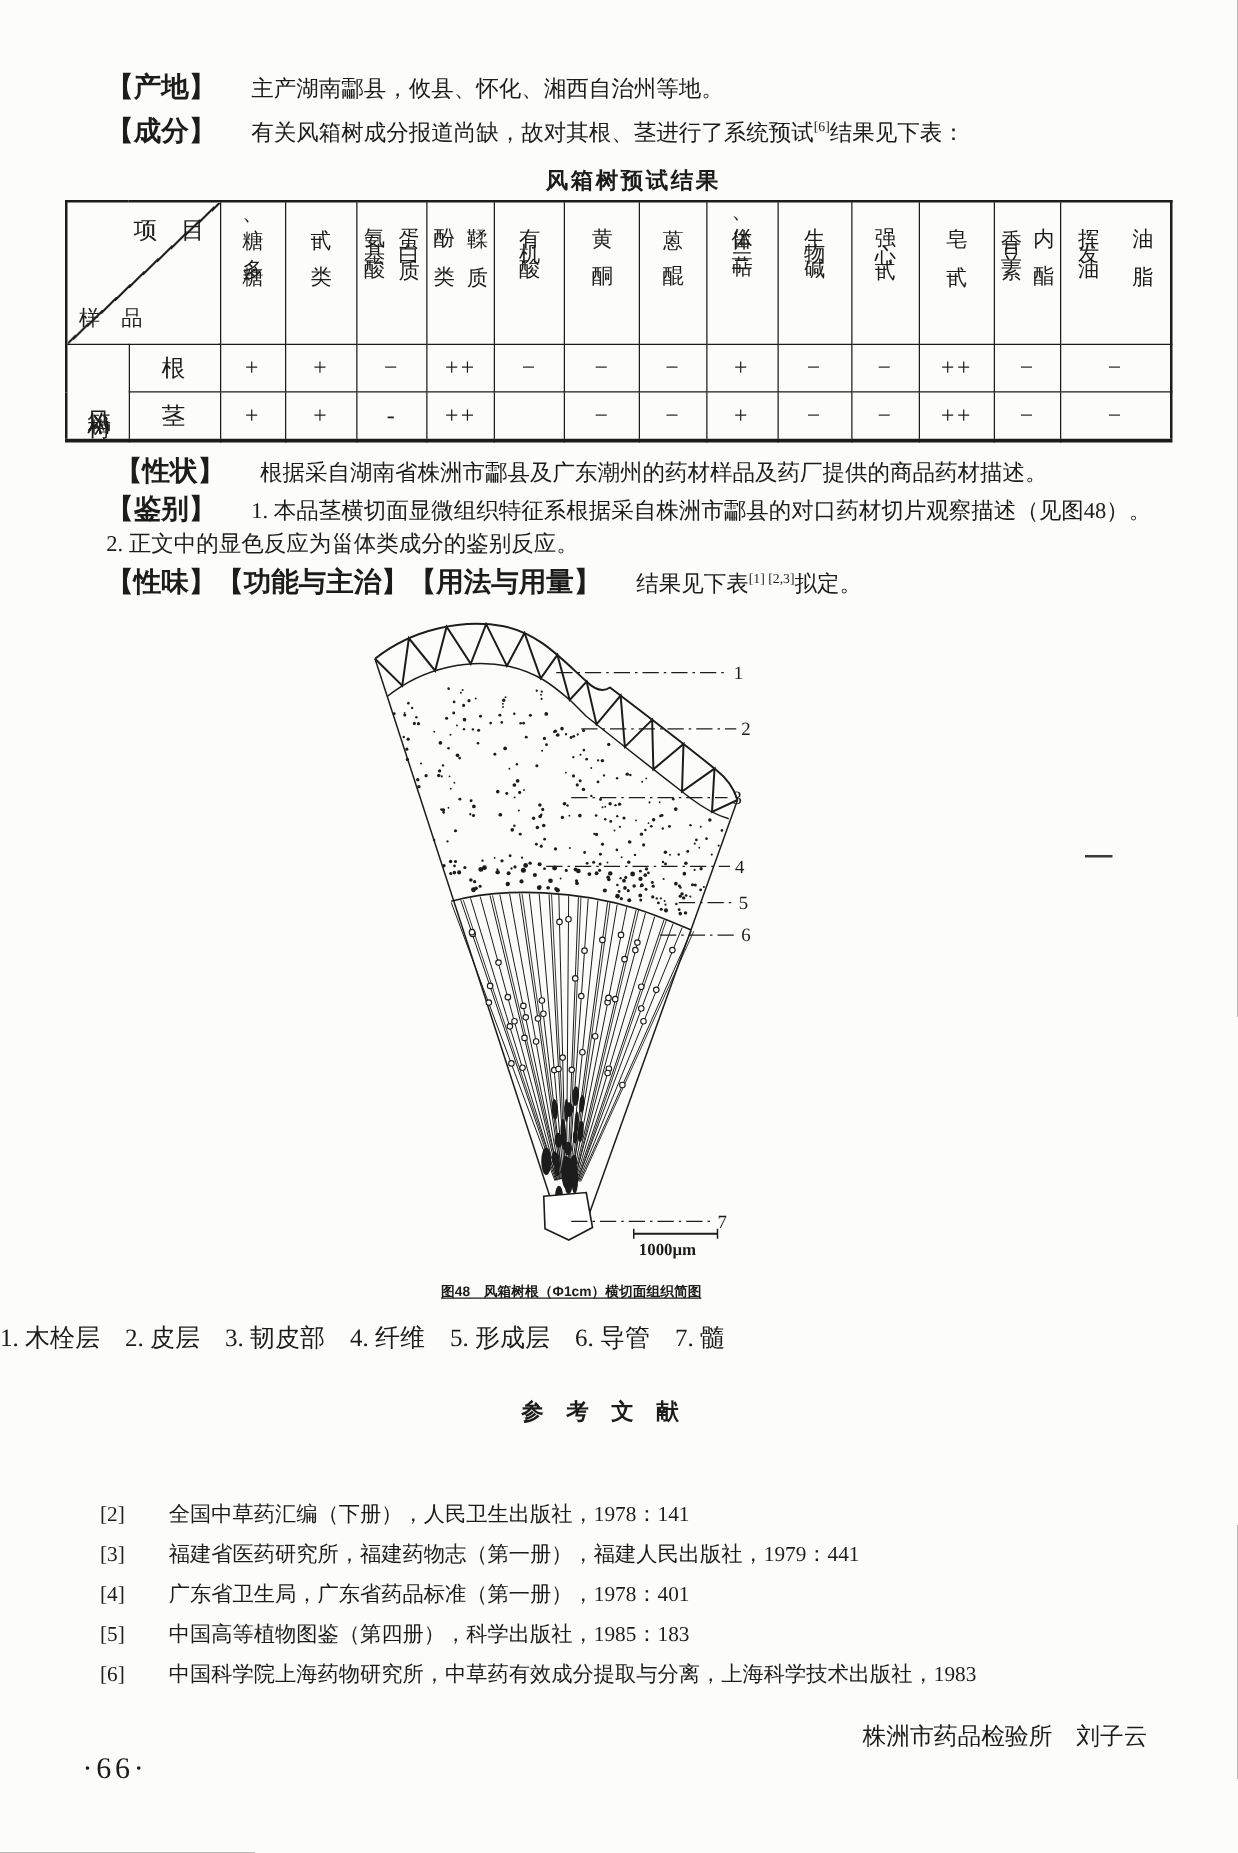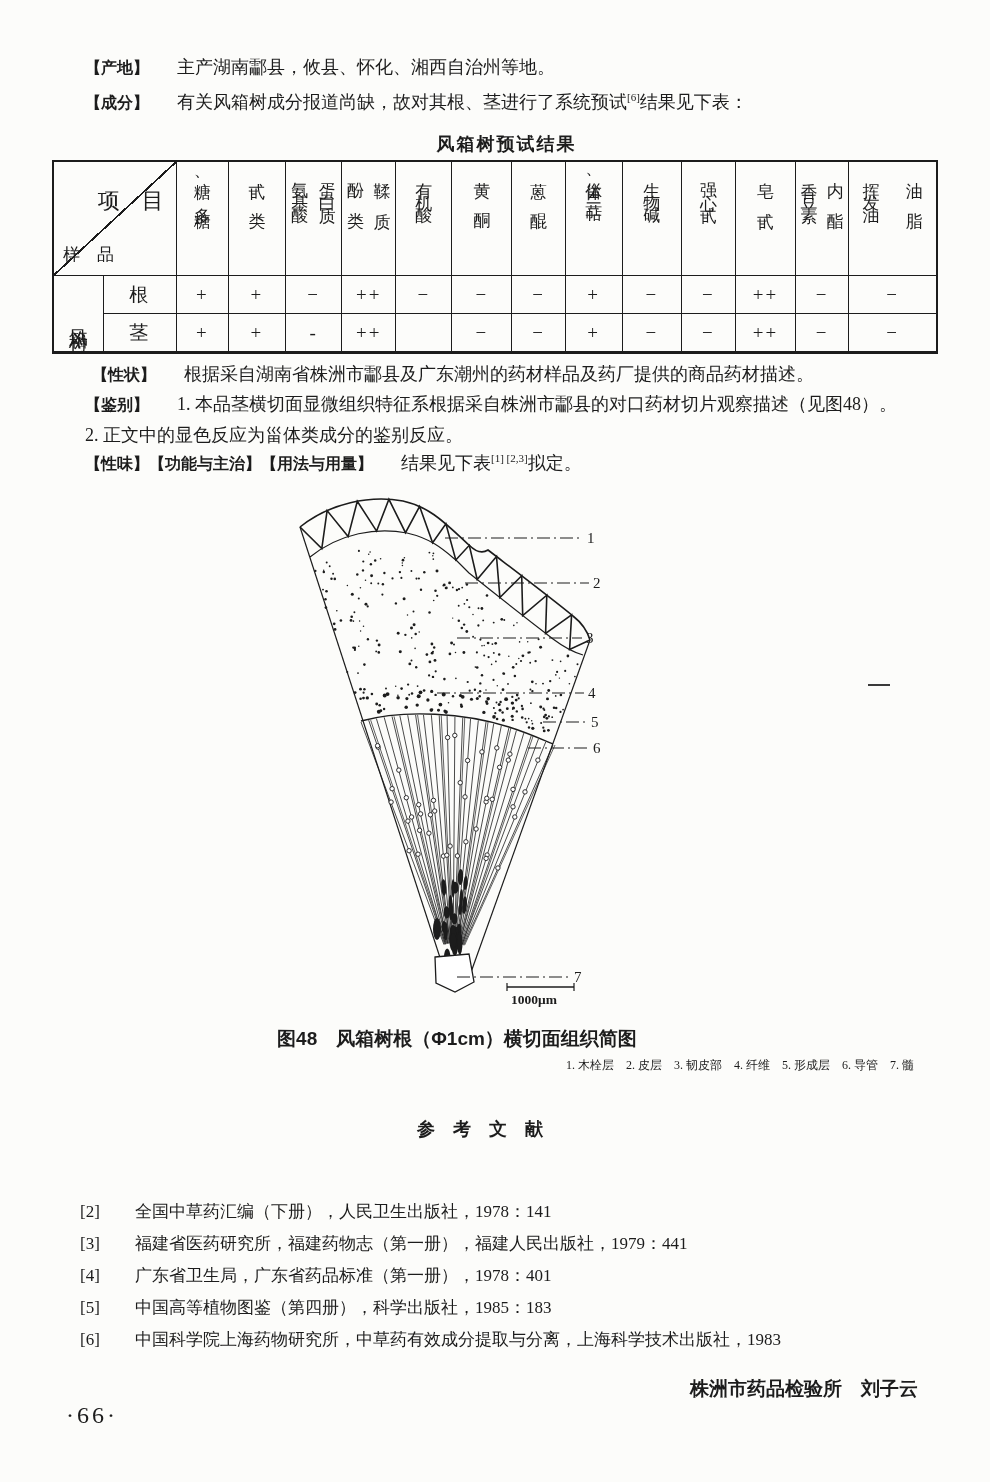--- a/index.html
+++ b/index.html
@@ -6,7 +6,7 @@
   #page{position:relative;width:990px;height:1482px;background:#fcfcfa;margin:0 auto;
         font-family:"Liberation Serif",serif;color:#1c1c1c;overflow:hidden;}
   .line{position:absolute;white-space:nowrap;font-size:18px;}
-  .lbl{font-family:Liberation Mono, monospace;font-weight:700;font-size:16px;}
+  .lbl{font-family:Liberation Mono, monospace;font-weight:700;font-size:22px;}
   .gap{display:inline-block;width:28px;}
   sup{font-size:11px;}
 

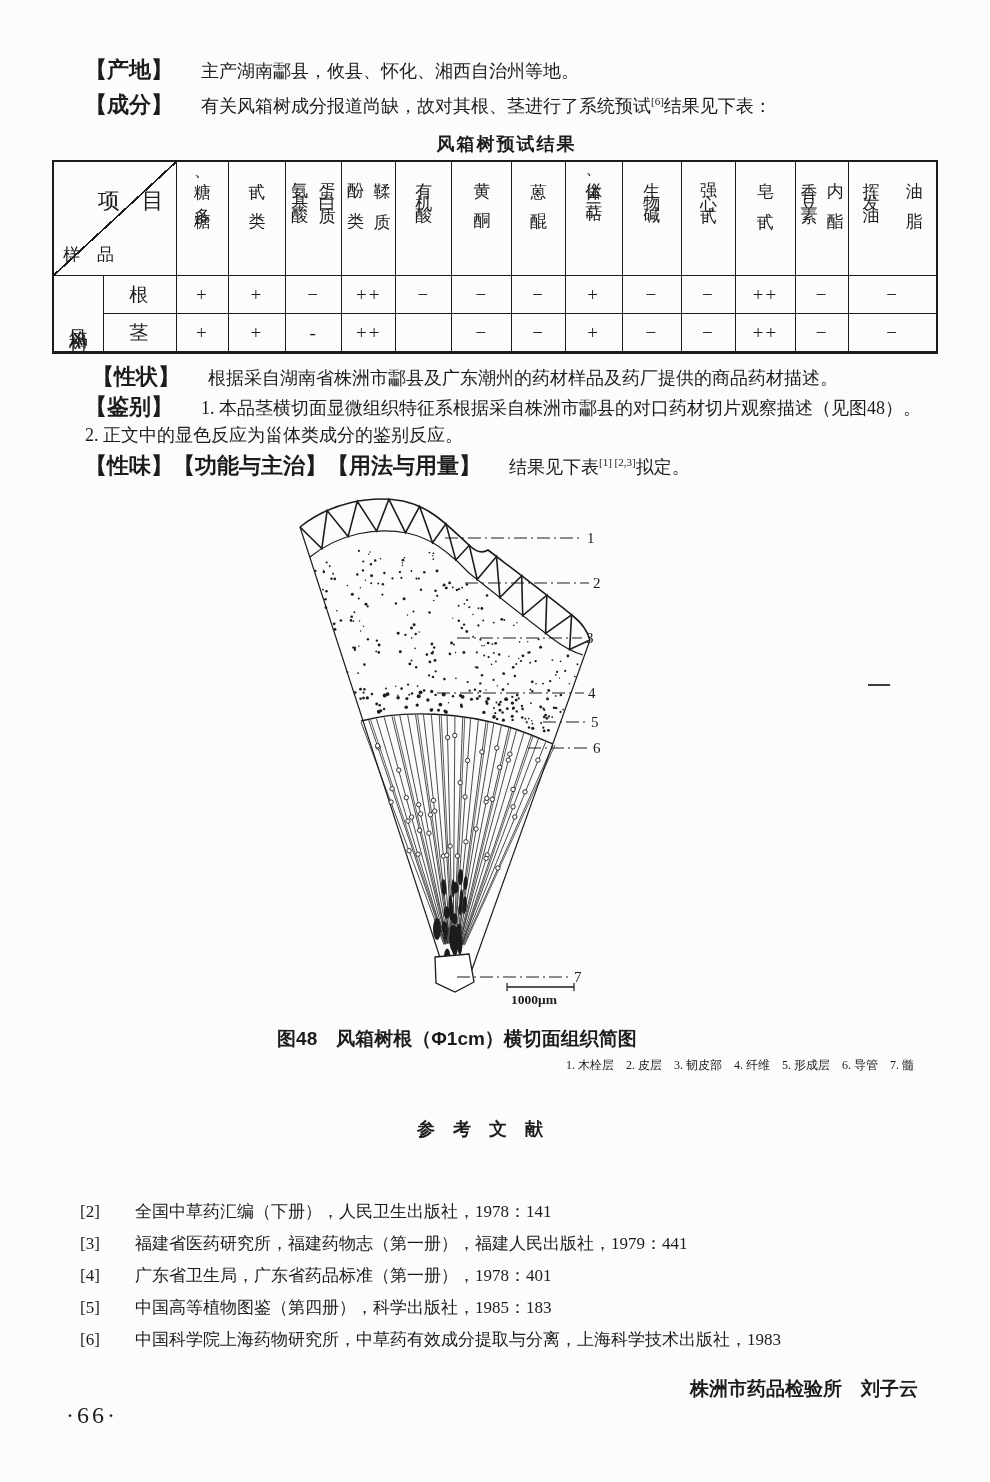--- a/index.html
+++ b/index.html
@@ -23,7 +23,7 @@
   .pairwrap{display:flex;justify-content:space-around;align-items:flex-start;}
   th.corner{position:relative;padding:0;
     background:linear-gradient(to bottom right,transparent calc(50% - 0.9px),#1c1c1c calc(50% - 0.9px),#1c1c1c calc(50% + 0.9px),transparent calc(50% + 0.9px));}
-  th.corner .c-top{position:absolute;top:24px;right:12px;font-size:22px;}
+  th.corner .c-top{position:absolute;top:9px;right:12px;font-size:19px;}
   th.corner .c-bot{position:absolute;bottom:9px;left:9px;font-size:17px;}
   td.grp{font-size:17px;letter-spacing:2px;}
   td.rowlab{font-size:18px;letter-spacing:0;}

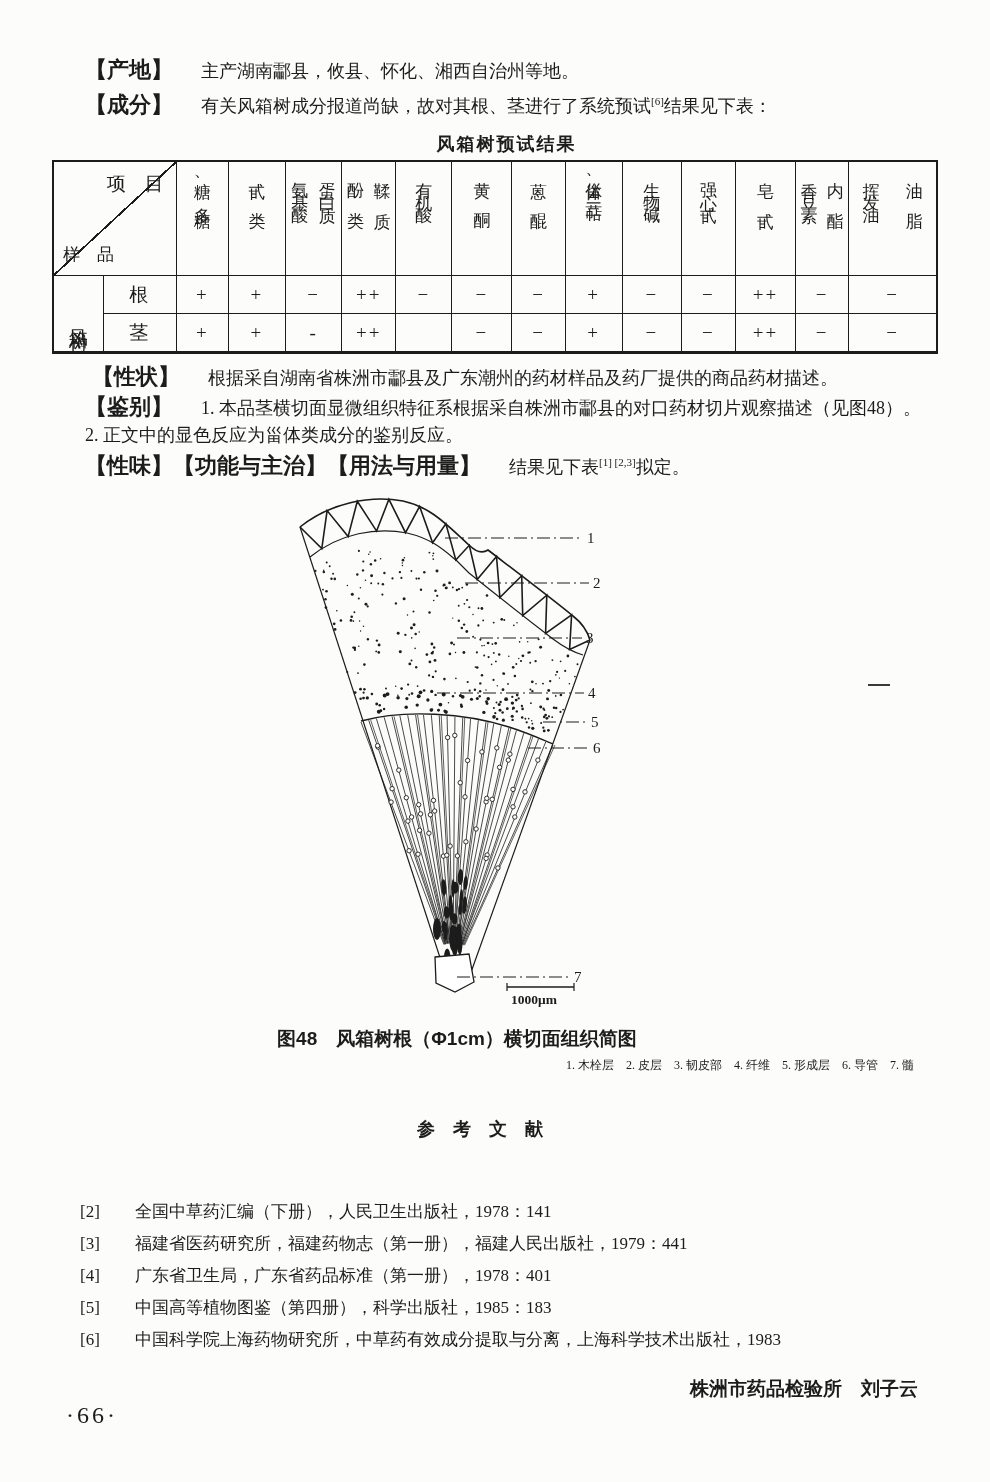--- a/index.html
+++ b/index.html
@@ -33,7 +33,7 @@
   #fig text{font-family:"Liberation Serif",serif;font-size:15px;fill:#1c1c1c;}
   #fig text.scale{font-size:13.5px;font-weight:700;}
   #fig-caption{position:absolute;top:1026px;left:0;right:76px;text-align:center;
-               font-family:"Liberation Sans",sans-serif;font-weight:700;font-size:19px;}
+               font-family:"Liberation Sans",sans-serif;font-weight:700;font-size:11px;text-decoration:underline;}
   #fig-legend{position:absolute;top:1057px;left:0;right:76px;text-align:right;font-size:12px;font-family:Liberation Serif, serif;}
 
   

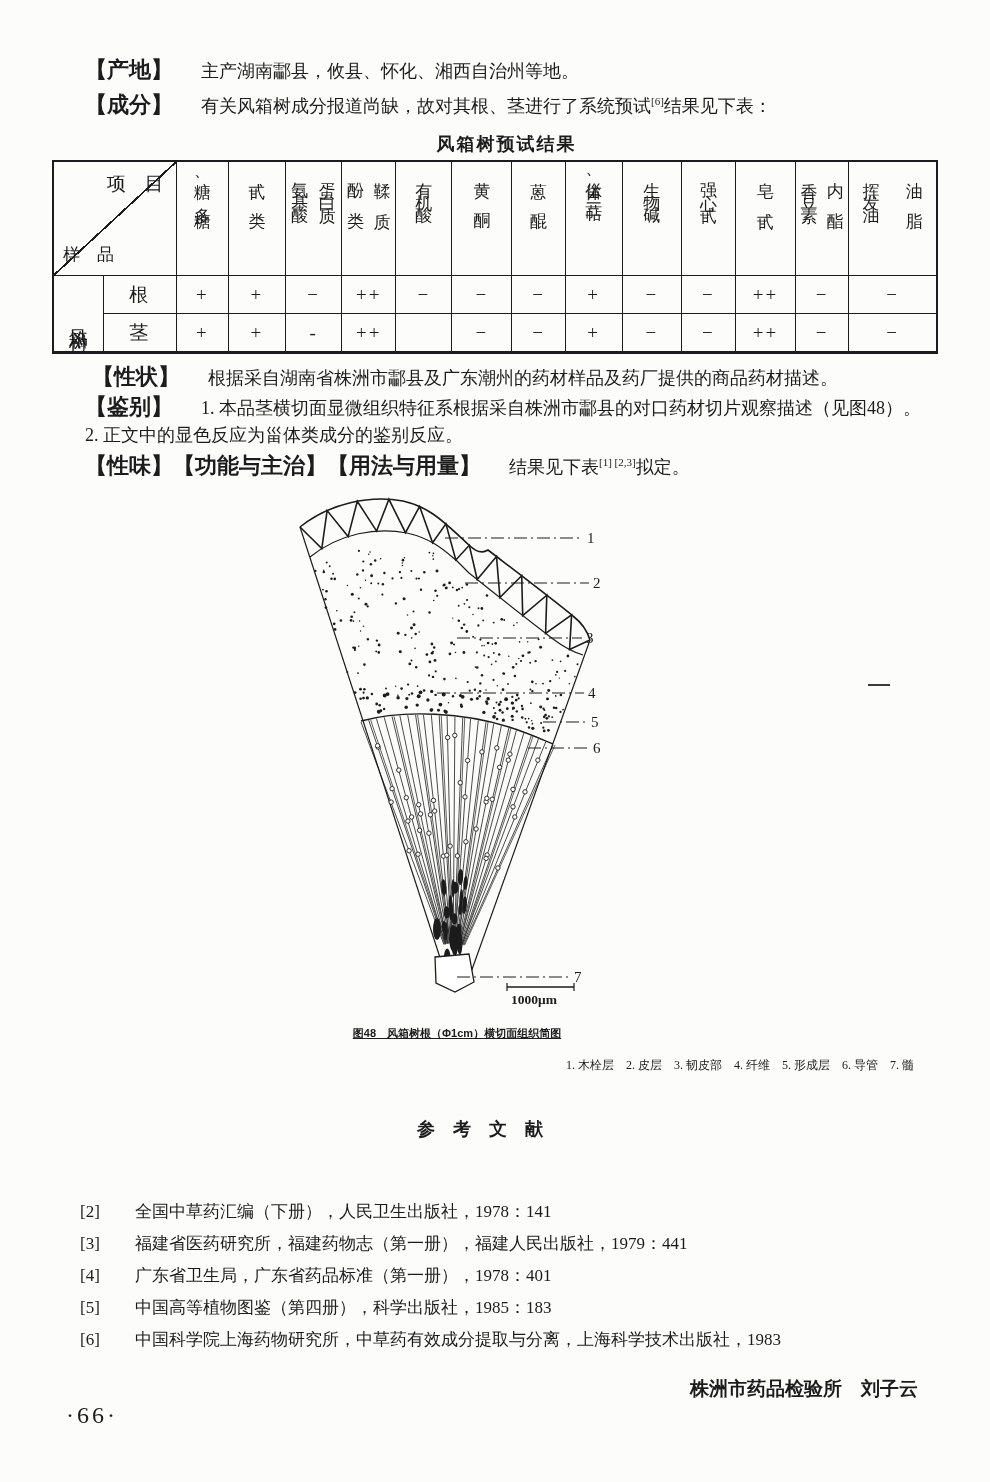--- a/index.html
+++ b/index.html
@@ -34,7 +34,7 @@
   #fig text.scale{font-size:13.5px;font-weight:700;}
   #fig-caption{position:absolute;top:1026px;left:0;right:76px;text-align:center;
                font-family:"Liberation Sans",sans-serif;font-weight:700;font-size:11px;text-decoration:underline;}
-  #fig-legend{position:absolute;top:1057px;left:0;right:76px;text-align:right;font-size:12px;font-family:Liberation Serif, serif;}
+  #fig-legend{position:absolute;top:1057px;left:0;right:76px;text-align:left;font-size:20px;font-family:Liberation Serif, serif;}
 
   
   #ref-head{position:absolute;top:1117px;left:0;right:30px;text-align:center;

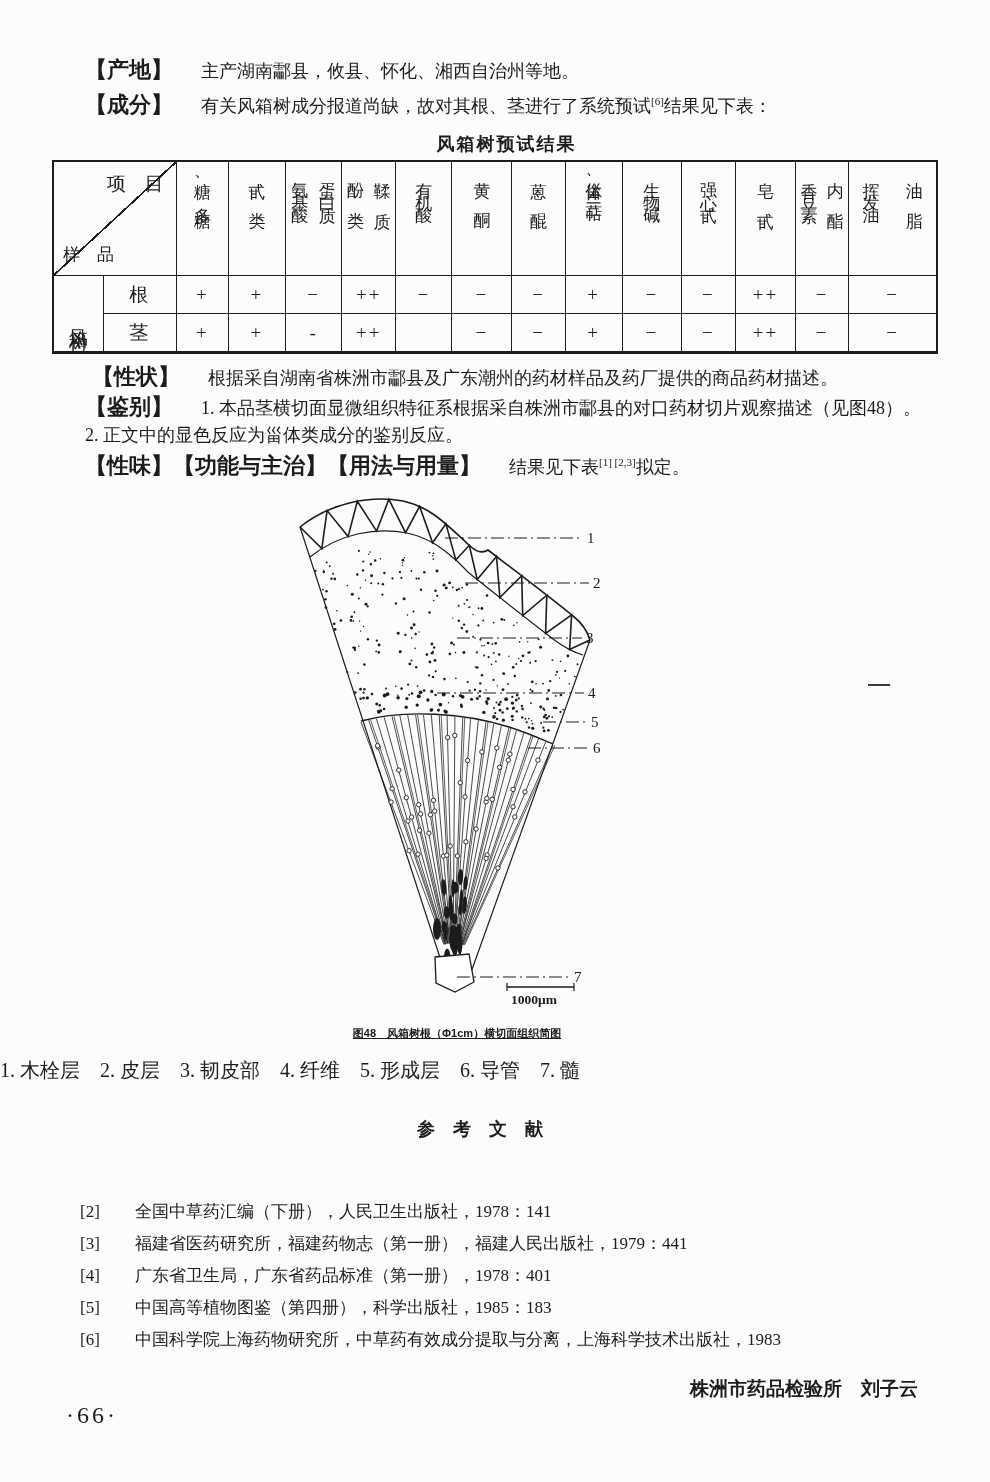--- a/index.html
+++ b/index.html
@@ -43,7 +43,7 @@
   .ref .num{display:inline-block;width:55px;}
 
   #credit{position:absolute;top:1376px;right:72px;font-family:"Liberation Sans",sans-serif;
-          font-weight:700;font-size:19px;white-space:nowrap;}
+          font-weight:400;font-size:19px;white-space:nowrap;}
   #pagenum{position:absolute;top:1402px;left:66px;font-size:24px;letter-spacing:3px;}
   #scanmark{position:absolute;left:868px;top:684px;width:22px;height:2px;background:#3a3a3a;}
 </style>

